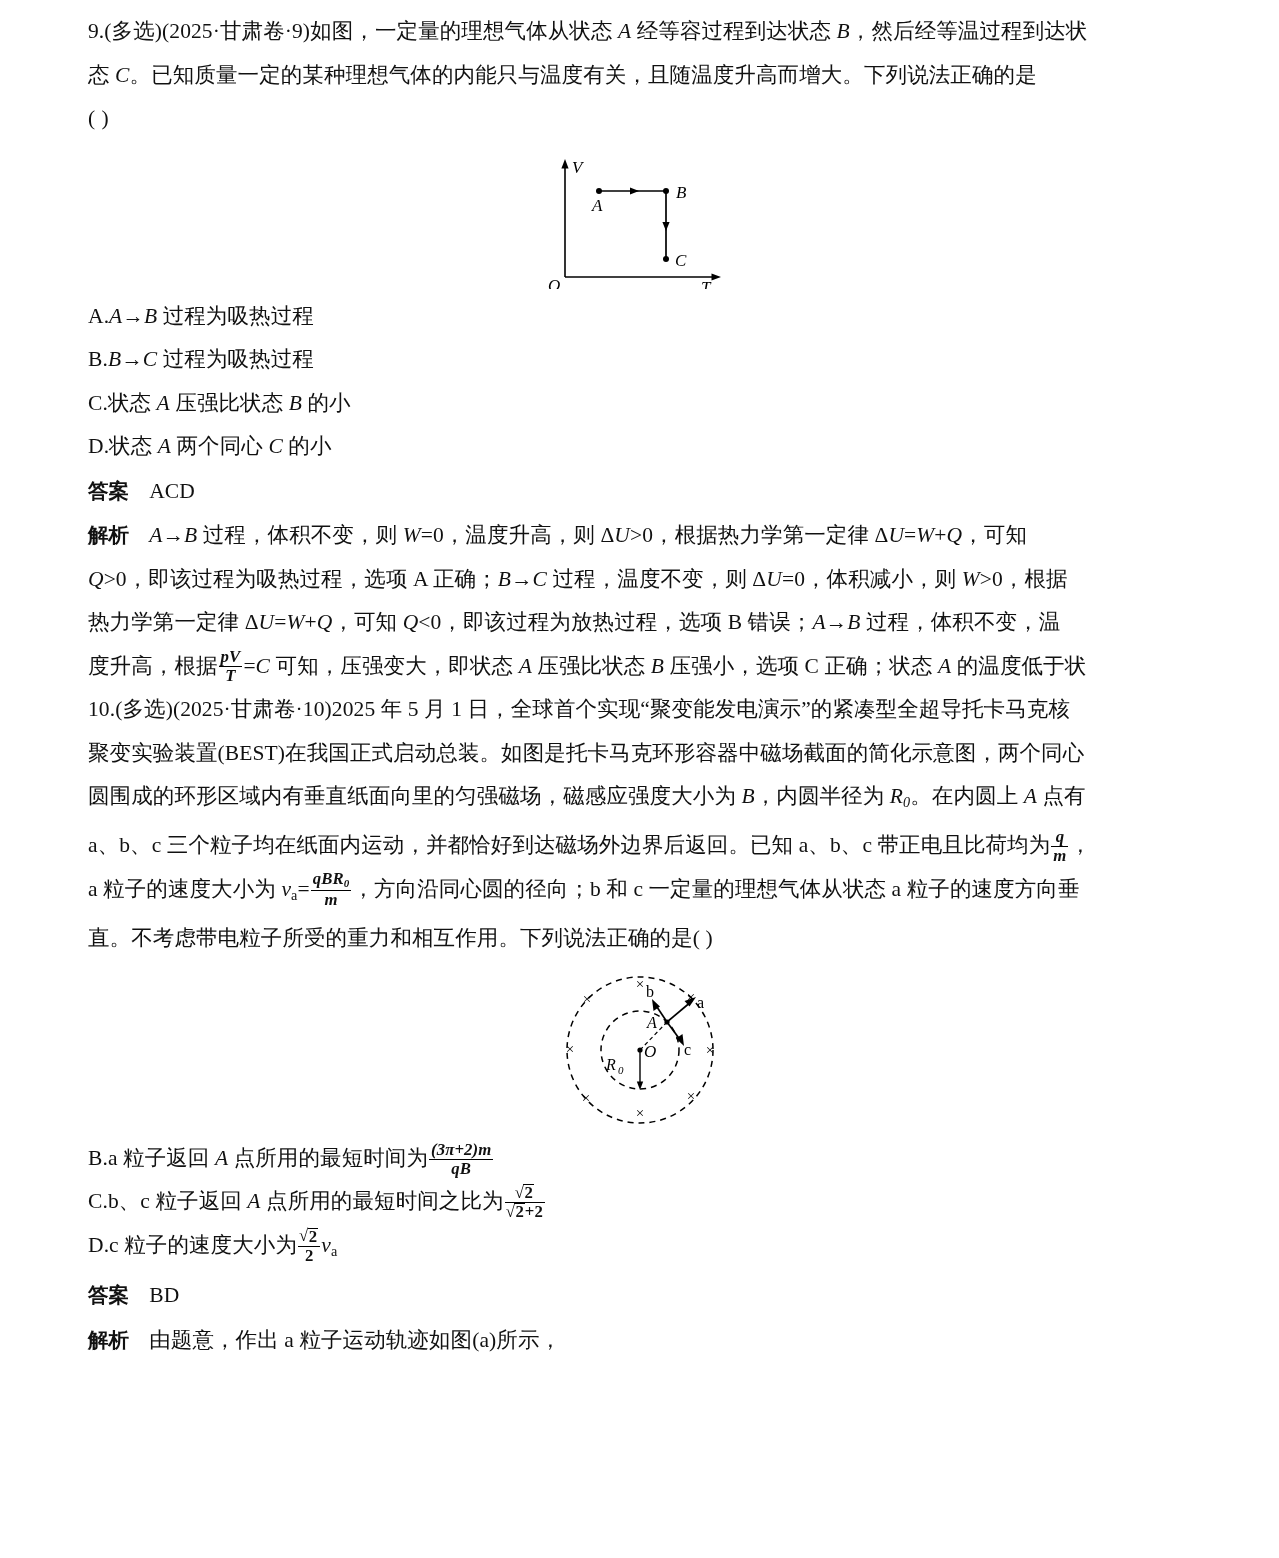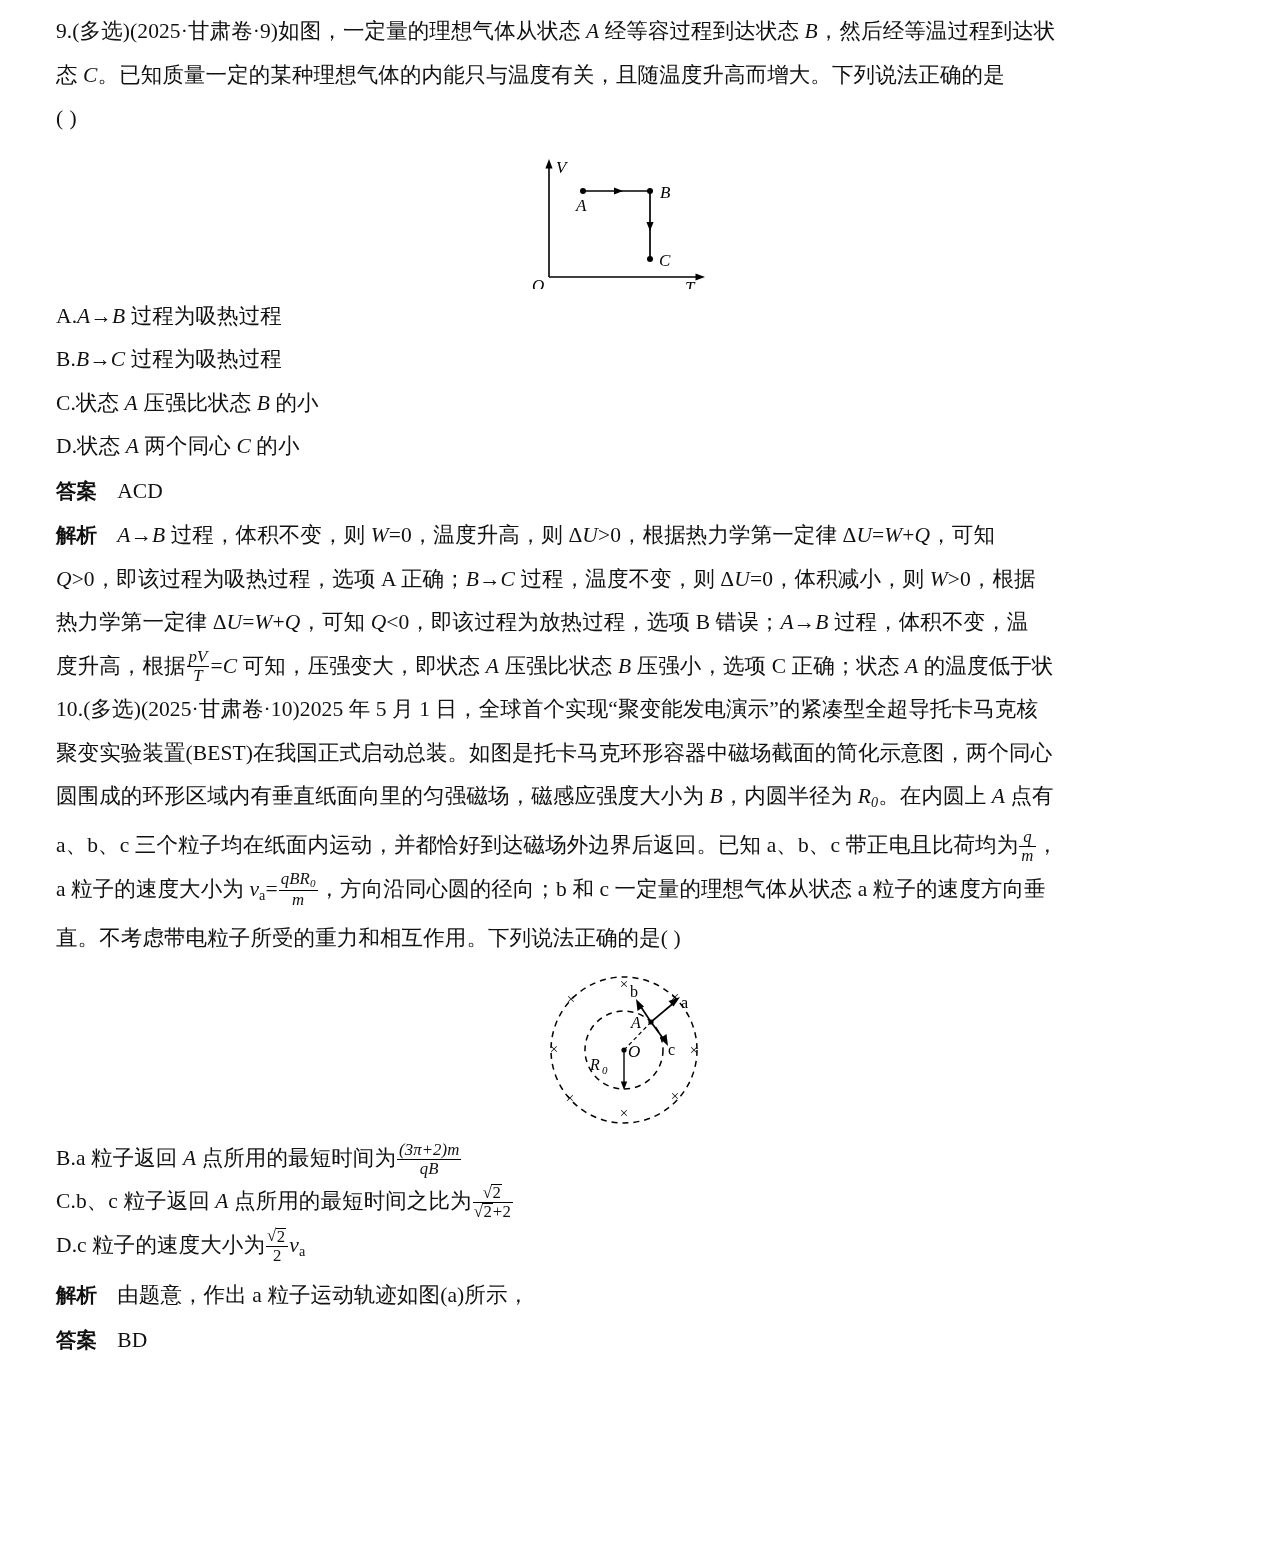--- a/index.html
+++ b/index.html
@@ -19,7 +19,7 @@
     width: 1279px;
     height: 1558px;
     box-sizing: border-box;
-    padding: 10px 88px 0 56px;
+    padding: 10px 88px 0 88px;
   }
   .ln {
     font-size: 21.5px;

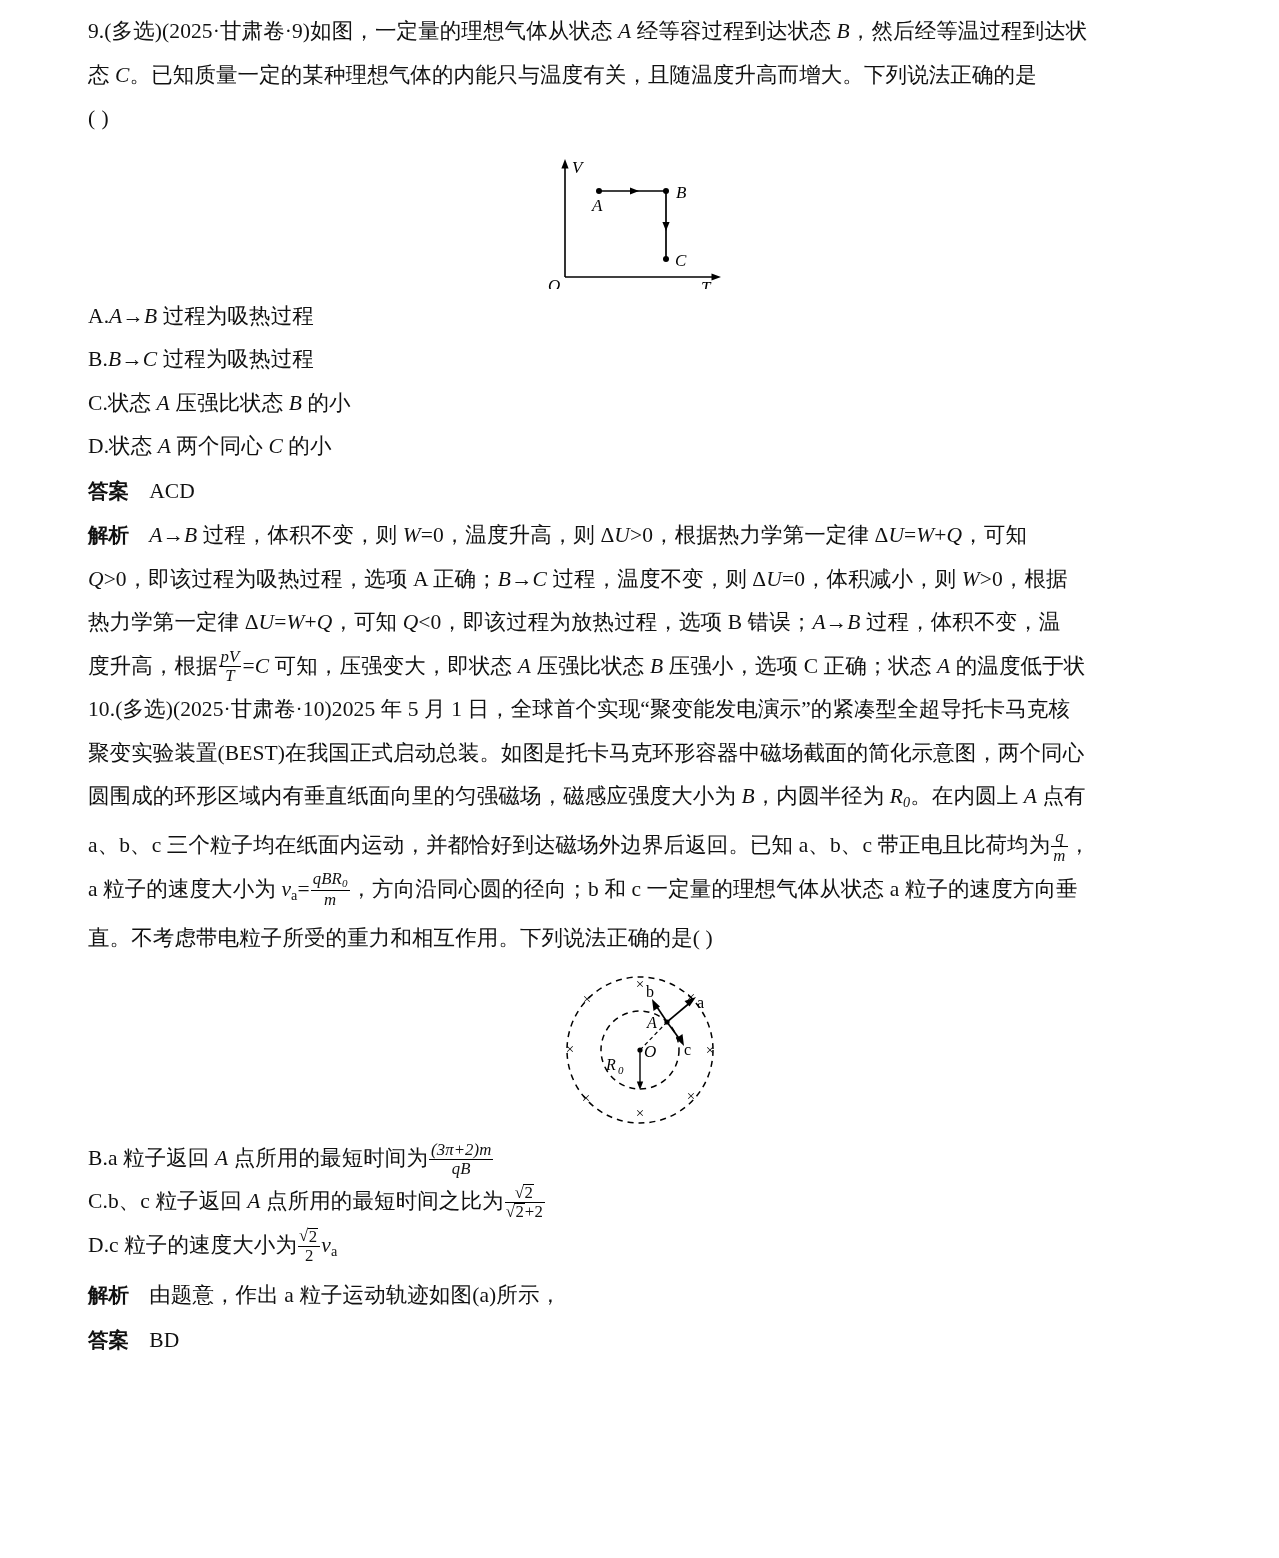--- a/index.html
+++ b/index.html
@@ -55,6 +55,7 @@
     font-size: 0.78em;
     line-height: 1.08;
     margin: 0 1px;
+    font-weight: bold;
   }
   .frac .num {
     display: block;

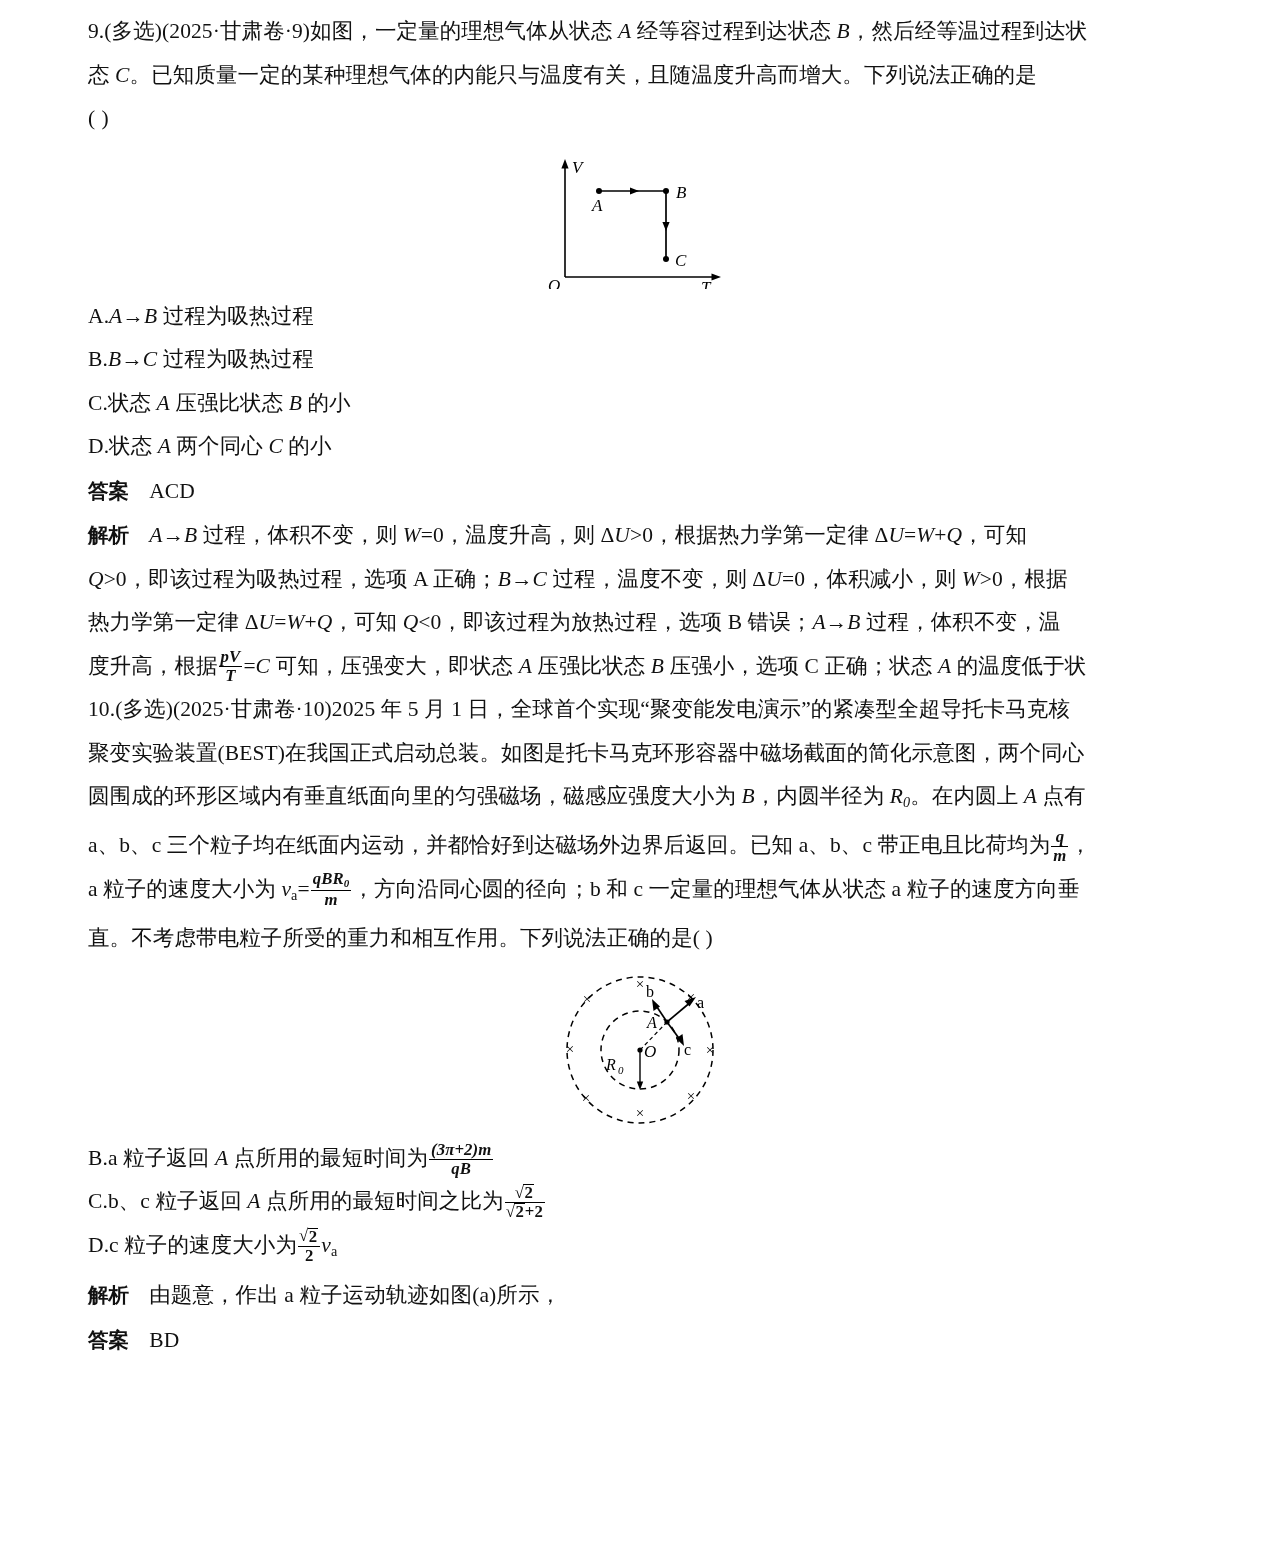--- a/index.html
+++ b/index.html
@@ -222,10 +222,10 @@
 
   <div class="ln"><span>D.c 粒子的速度大小为</span><span class="frac"><span class="num"><span class="sqrt"><span class="rad">2</span></span></span><span class="den">2</span></span><span class="it">v</span><span class="sub">a</span></div>
 
+  <div class="ln"><span class="lbl">答案</span><span class="lbl-gap"></span><span>BD</span></div>
+
   <div class="ln"><span class="lbl">解析</span><span class="lbl-gap"></span><span>由题意，作出 a 粒子运动轨迹如图(a)所示，</span></div>
 
-  <div class="ln"><span class="lbl">答案</span><span class="lbl-gap"></span><span>BD</span></div>
-
 </div>
 
 </body></html>

